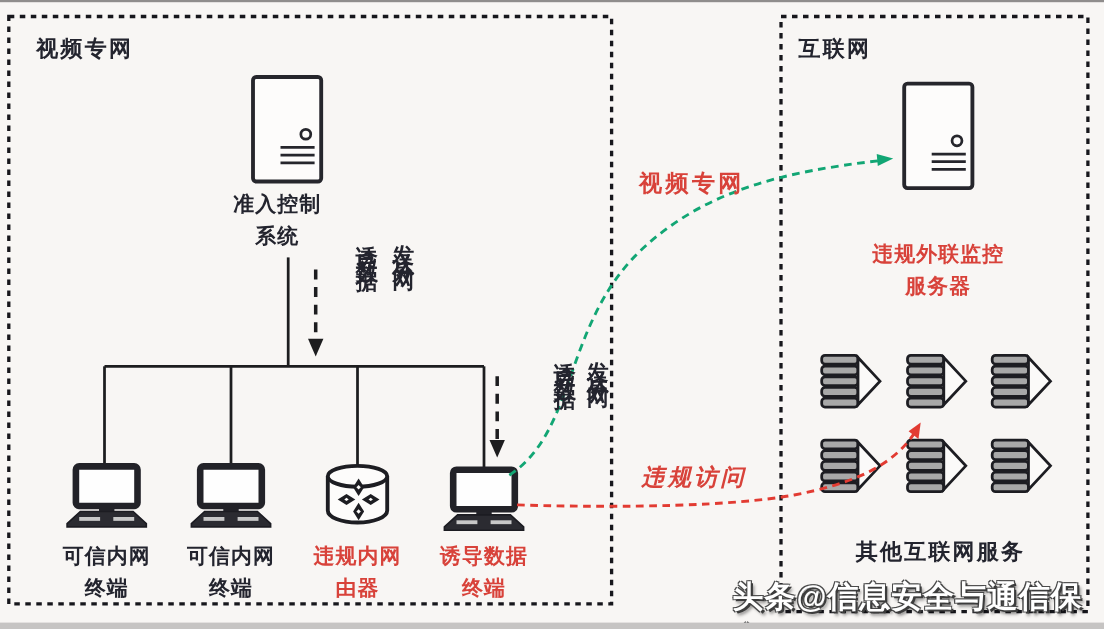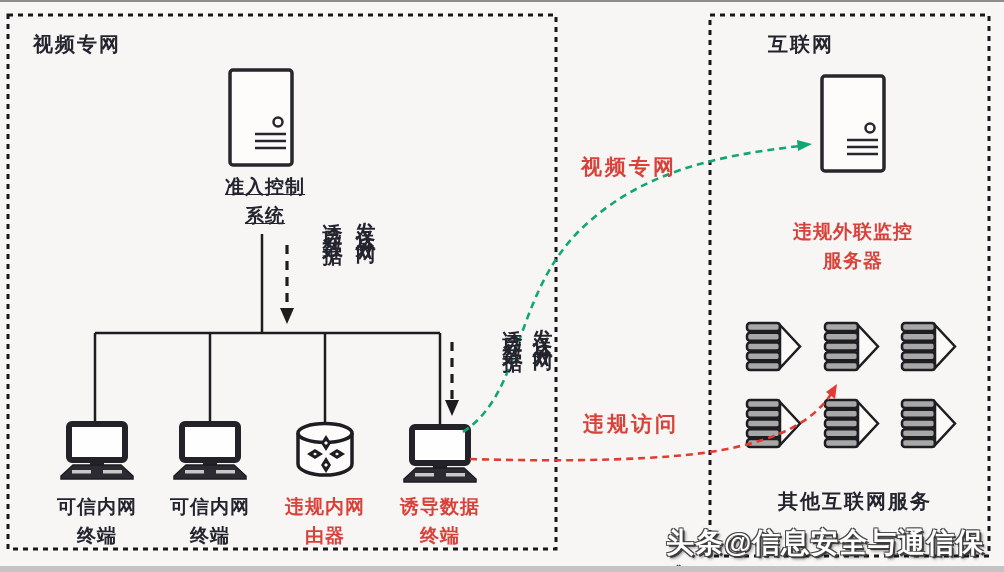--- a/index.html
+++ b/index.html
@@ -118,7 +118,7 @@
   </svg>
 
   <div class="txt boxtitle" style="left:33px;top:31px;">视频专网</div>
-  <div class="txt boxtitle" style="left:768px;top:31px;">互联网</div>
+  <div class="txt boxtitle" style="left:726px;top:31px;">互联网</div>
 
   <div class="txt twoline" style="left:200px;top:172px;width:130px;text-decoration:underline;">
     <div>准入控制</div>

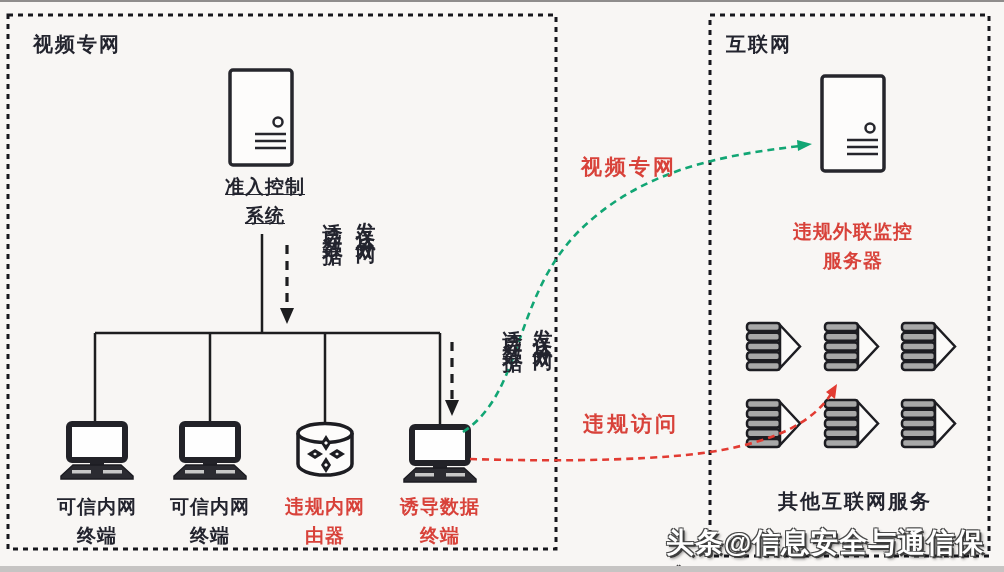--- a/index.html
+++ b/index.html
@@ -120,7 +120,7 @@
   <div class="txt boxtitle" style="left:33px;top:31px;">视频专网</div>
   <div class="txt boxtitle" style="left:726px;top:31px;">互联网</div>
 
-  <div class="txt twoline" style="left:200px;top:172px;width:130px;text-decoration:underline;">
+  <div class="txt twoline" style="left:187px;top:172px;width:130px;">
     <div>准入控制</div>
     <div>系统</div>
   </div>

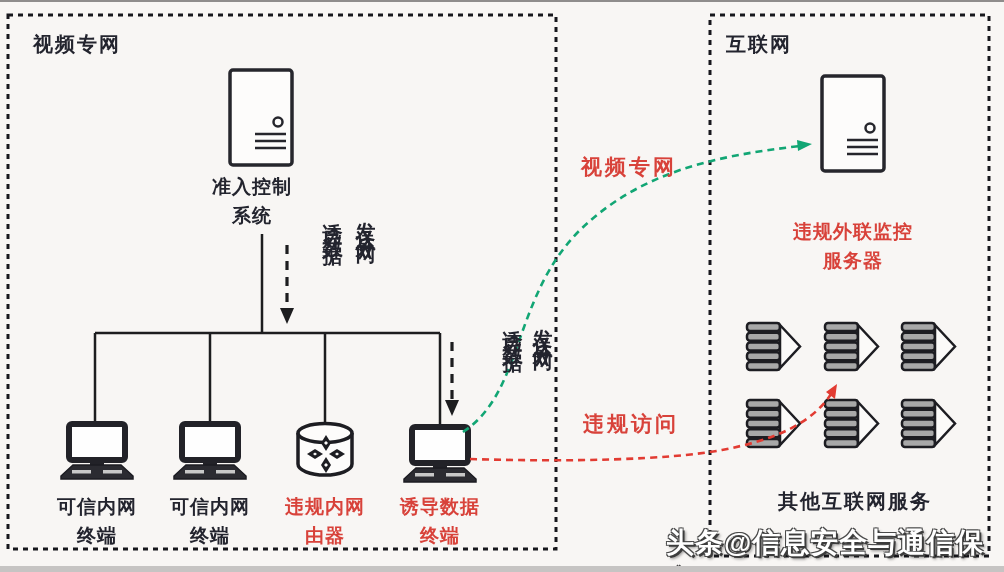--- a/index.html
+++ b/index.html
@@ -155,7 +155,7 @@
   <div class="txt" style="left:755px;top:488px;width:200px;text-align:center;font-size:20px;letter-spacing:2px;">其他互联网服务</div>
 
   <div class="txt red flowlabel" style="left:581px;top:153px;">视频专网</div>
-  <div class="txt red flowlabel" style="left:583px;top:410px;">违规访问</div>
+  <div class="txt red flowlabel" style="left:583px;top:420px;font-style:italic;">违规访问</div>
 
   <div class="watermark">头条@信息安全与通信保密</div>
 

